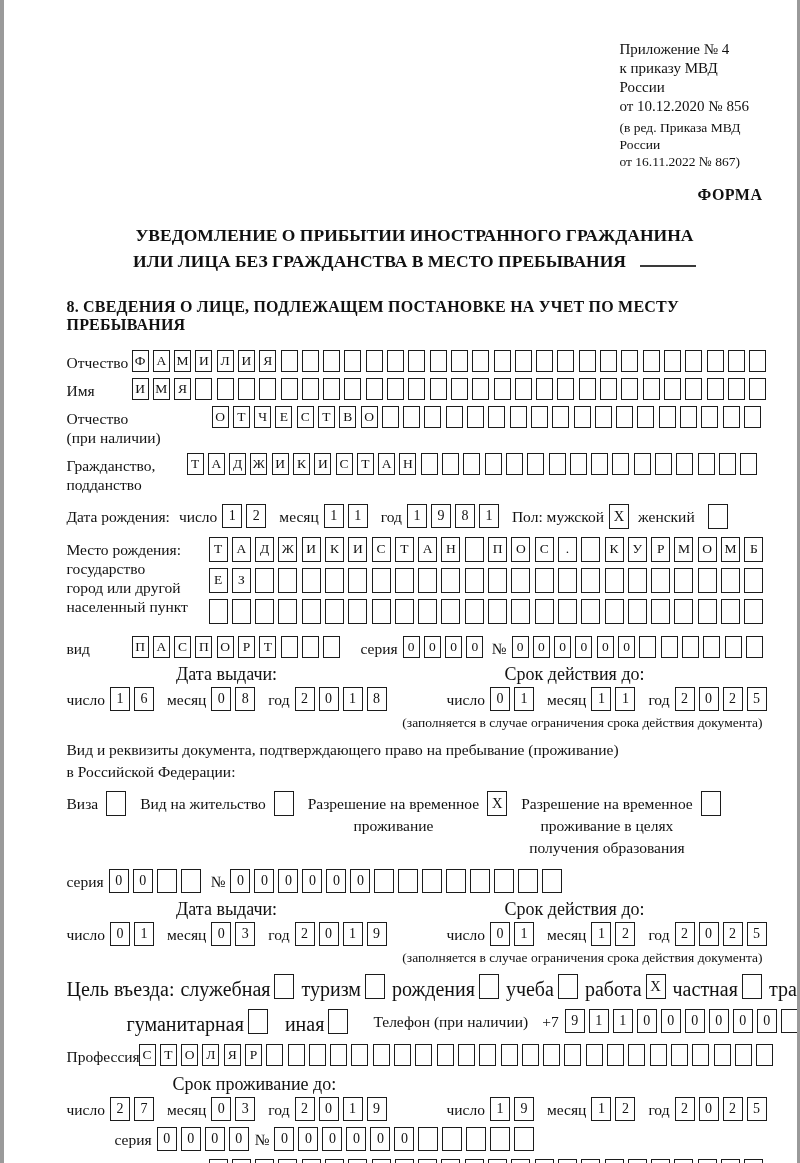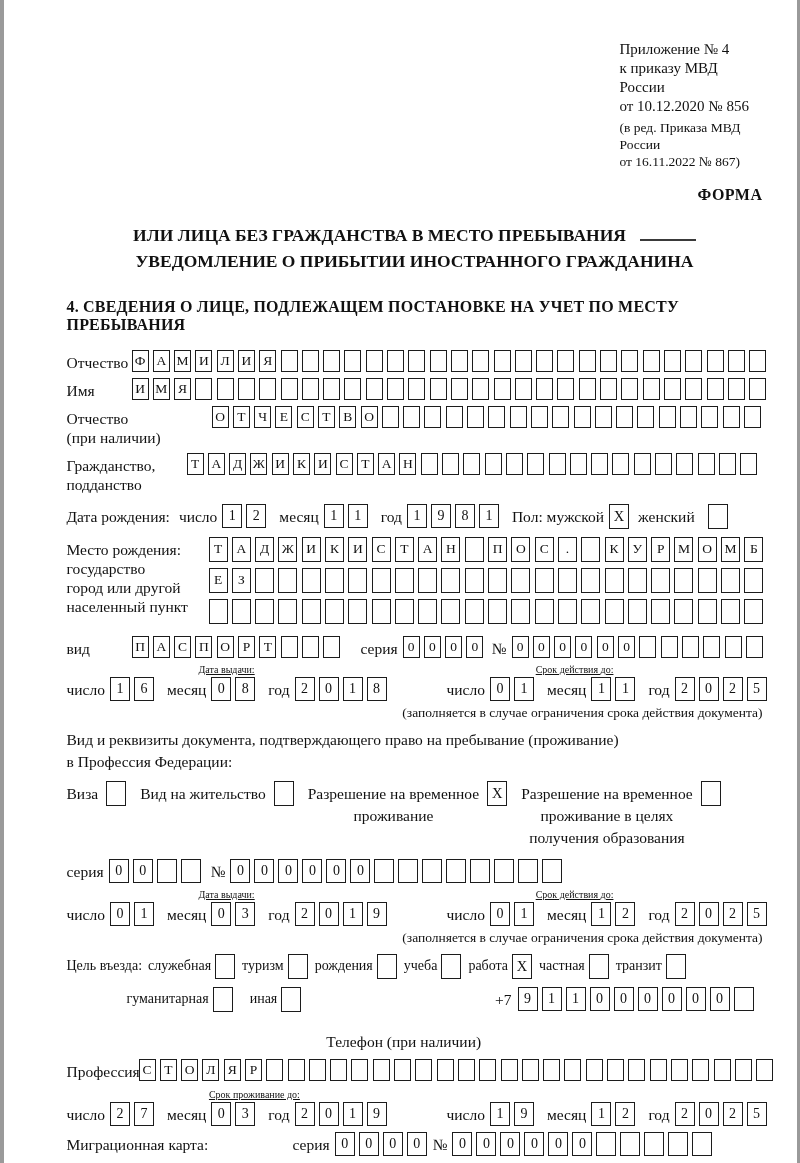--- a/index.html
+++ b/index.html
@@ -79,8 +79,8 @@
   <div class="forma">ФОРМА</div>
 
   <div class="title">
+    <div>УВЕДОМЛЕНИЕ О ПРИБЫТИИ ИНОСТРАННОГО ГРАЖДАНИНА</div>
     <div><span>ИЛИ ЛИЦА БЕЗ ГРАЖДАНСТВА В МЕСТО ПРЕБЫВАНИЯ</span><span class="blank-line"></span></div>
-    <div>УВЕДОМЛЕНИЕ О ПРИБЫТИИ ИНОСТРАННОГО ГРАЖДАНИНА</div>
   </div>
 
   <div class="sec-heading">4. СВЕДЕНИЯ О ЛИЦЕ, ПОДЛЕЖАЩЕМ ПОСТАНОВКЕ НА УЧЕТ ПО МЕСТУ ПРЕБЫВАНИЯ</div>

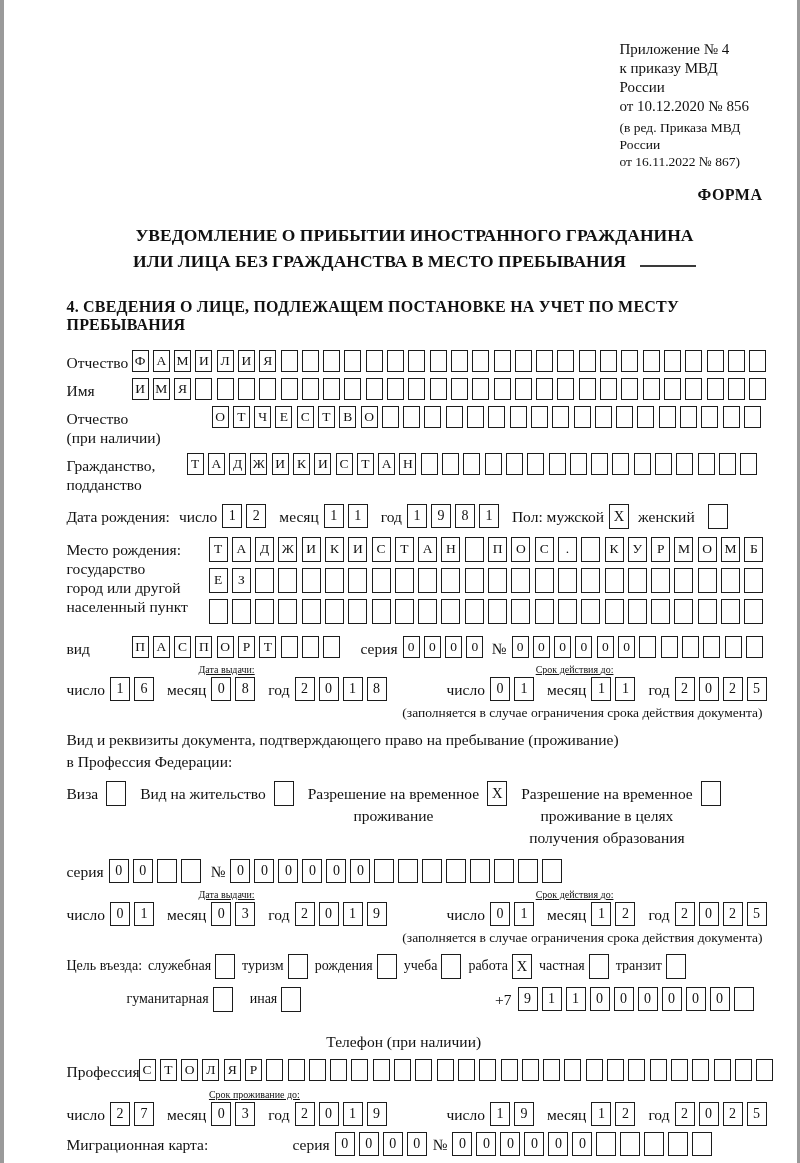--- a/index.html
+++ b/index.html
@@ -83,7 +83,7 @@
     <div><span>ИЛИ ЛИЦА БЕЗ ГРАЖДАНСТВА В МЕСТО ПРЕБЫВАНИЯ</span><span class="blank-line"></span></div>
   </div>
 
-  <div class="sec-heading">4. СВЕДЕНИЯ О ЛИЦЕ, ПОДЛЕЖАЩЕМ ПОСТАНОВКЕ НА УЧЕТ ПО МЕСТУ ПРЕБЫВАНИЯ</div>
+  <div class="sec-heading">8. СВЕДЕНИЯ О ЛИЦЕ, ПОДЛЕЖАЩЕМ ПОСТАНОВКЕ НА УЧЕТ ПО МЕСТУ ПРЕБЫВАНИЯ</div>
 
   <div class="frow">
     <div class="flabel w65">Отчество</div>

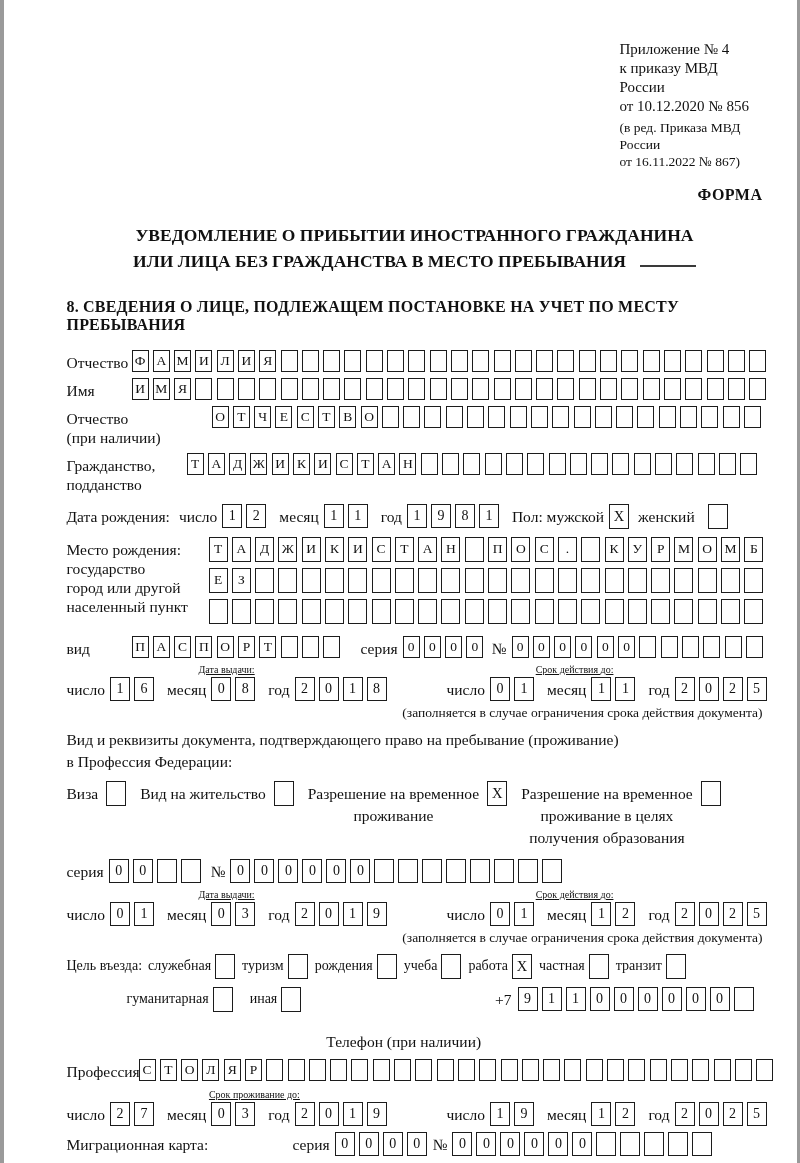--- a/index.html
+++ b/index.html
@@ -38,7 +38,7 @@
 
   .center-bold { text-align:center; font-weight:bold; font-size:15.5px; margin:8px 0 8px 0; }
 
-  .two-col { display:flex; font-size:10px; margin-bottom:2px;text-decoration:underline; }
+  .two-col { display:flex; font-size:18px; margin-bottom:2px; }
   .two-col .c1 { width:46%; text-align:center; }
   .two-col .c2 { width:54%; text-align:center; }
   .pair-row { display:flex; align-items:flex-start; margin-bottom:4px; }

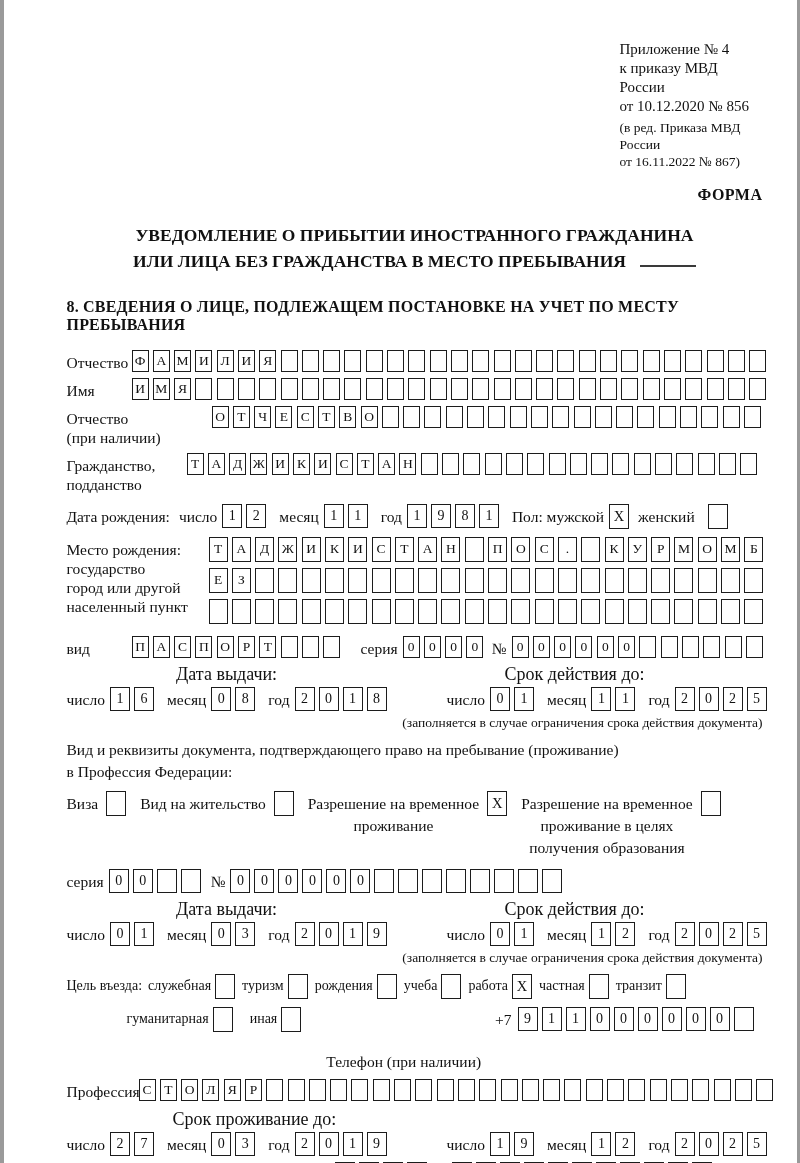--- a/index.html
+++ b/index.html
@@ -428,7 +428,7 @@
   <div class="note-right">(заполняется в случае ограничения срока действия документа)</div>
 
   <div class="intro">Вид и реквизиты документа, подтверждающего право на пребывание (проживание)
-в Профессия Федерации:</div>
+в Российской Федерации:</div>
 
   <div class="opt-row">
     <span class="opt">

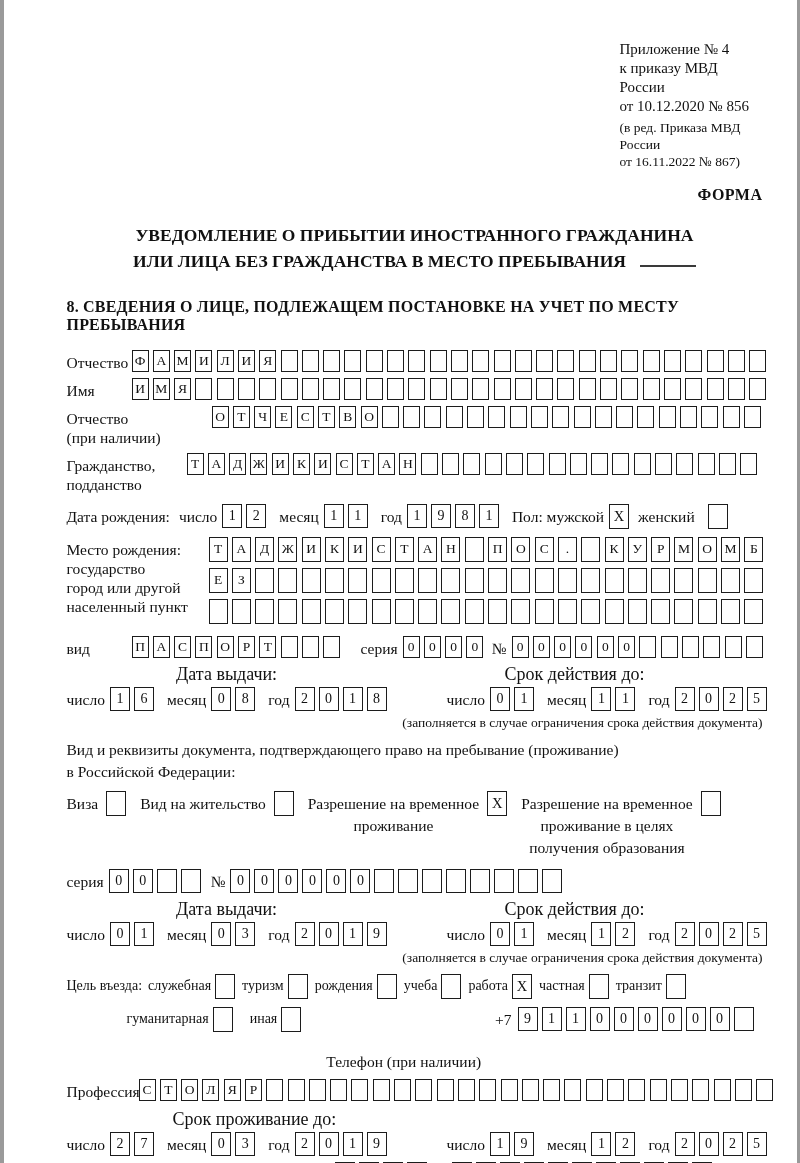--- a/index.html
+++ b/index.html
@@ -57,7 +57,7 @@
   .opt .checkbox { margin-left:8px; }
 
   .purpose-row { display:flex; align-items:flex-start; margin-bottom:8px; }
-  .purpose-row .plabel { font-size:14px; padding-top:4px; white-space:nowrap; }
+  .purpose-row .plabel { font-size:20px; padding-top:4px; white-space:nowrap; }
   .purpose-row .checkbox { margin-left:4px; margin-right:7px; }
   .indent60 { margin-left:60px; }
   .phone-label { font-size:15.5px; padding-top:4px; margin-left:18px; white-space:nowrap;margin-top:42px; }

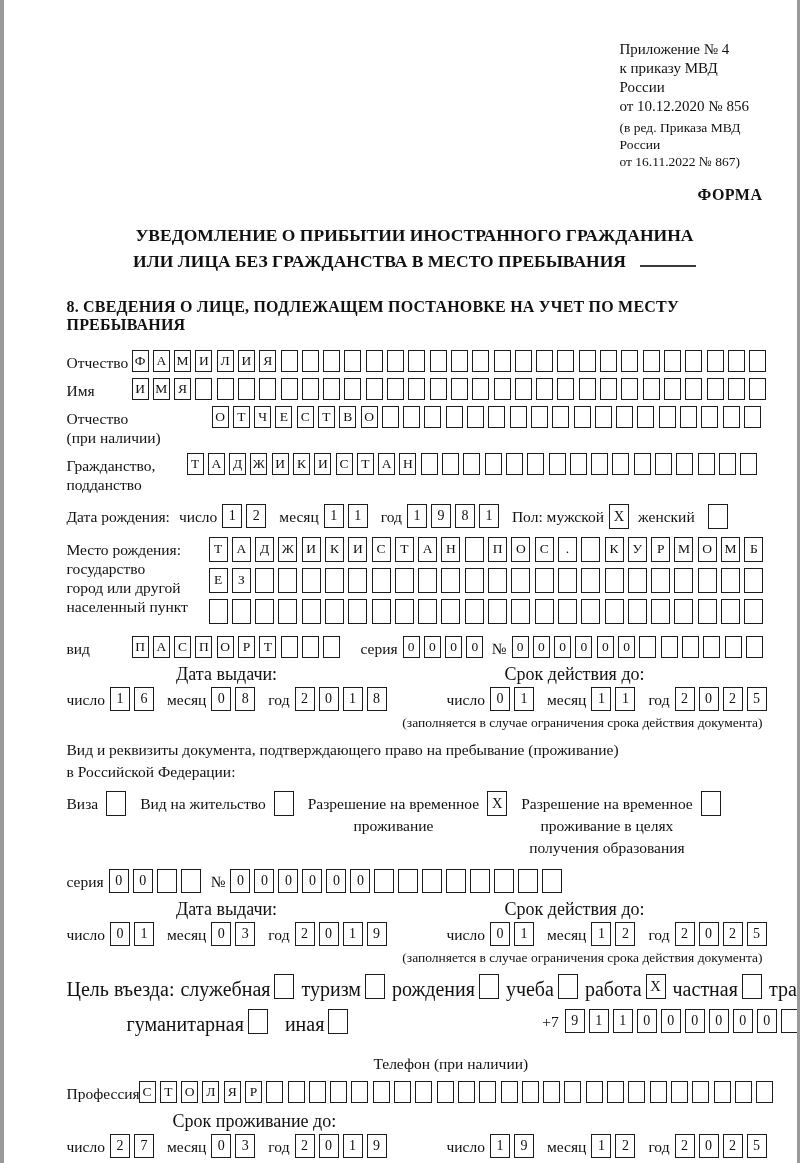--- a/index.html
+++ b/index.html
@@ -60,7 +60,7 @@
   .purpose-row .plabel { font-size:20px; padding-top:4px; white-space:nowrap; }
   .purpose-row .checkbox { margin-left:4px; margin-right:7px; }
   .indent60 { margin-left:60px; }
-  .phone-label { font-size:15.5px; padding-top:4px; margin-left:18px; white-space:nowrap;margin-top:42px; }
+  .phone-label { font-size:15.5px; padding-top:4px; margin-left:18px; white-space:nowrap; }
   .phone-prefix { font-size:15.5px; padding-top:4px; margin:0 6px 0 14px; }
 </style>
 </head>

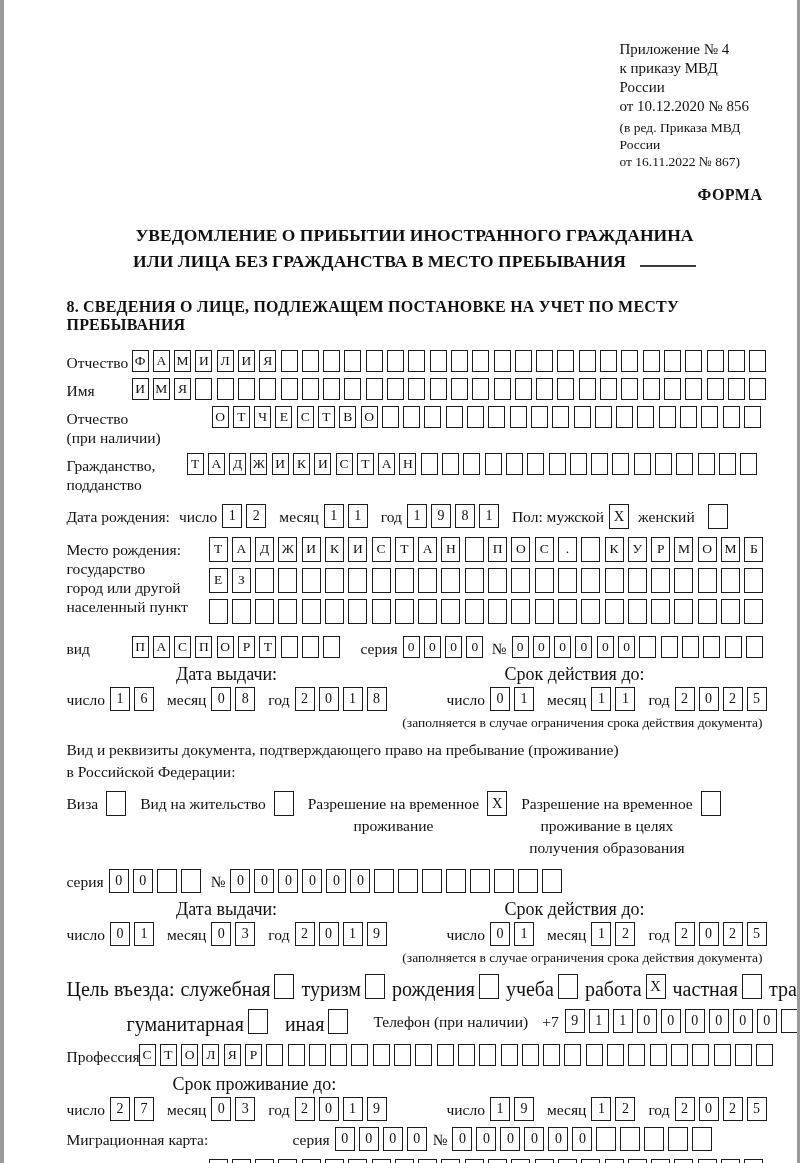--- a/index.html
+++ b/index.html
@@ -674,7 +674,6 @@
   </div>
 
   <div class="frow" style="margin-top:6px;">
-    <div class="flabel w178">Миграционная карта:</div>
     <span class="dlabel" style="margin-left:48px;">серия</span>
     <div class="cells big">
         <span class="cell">0</span>

